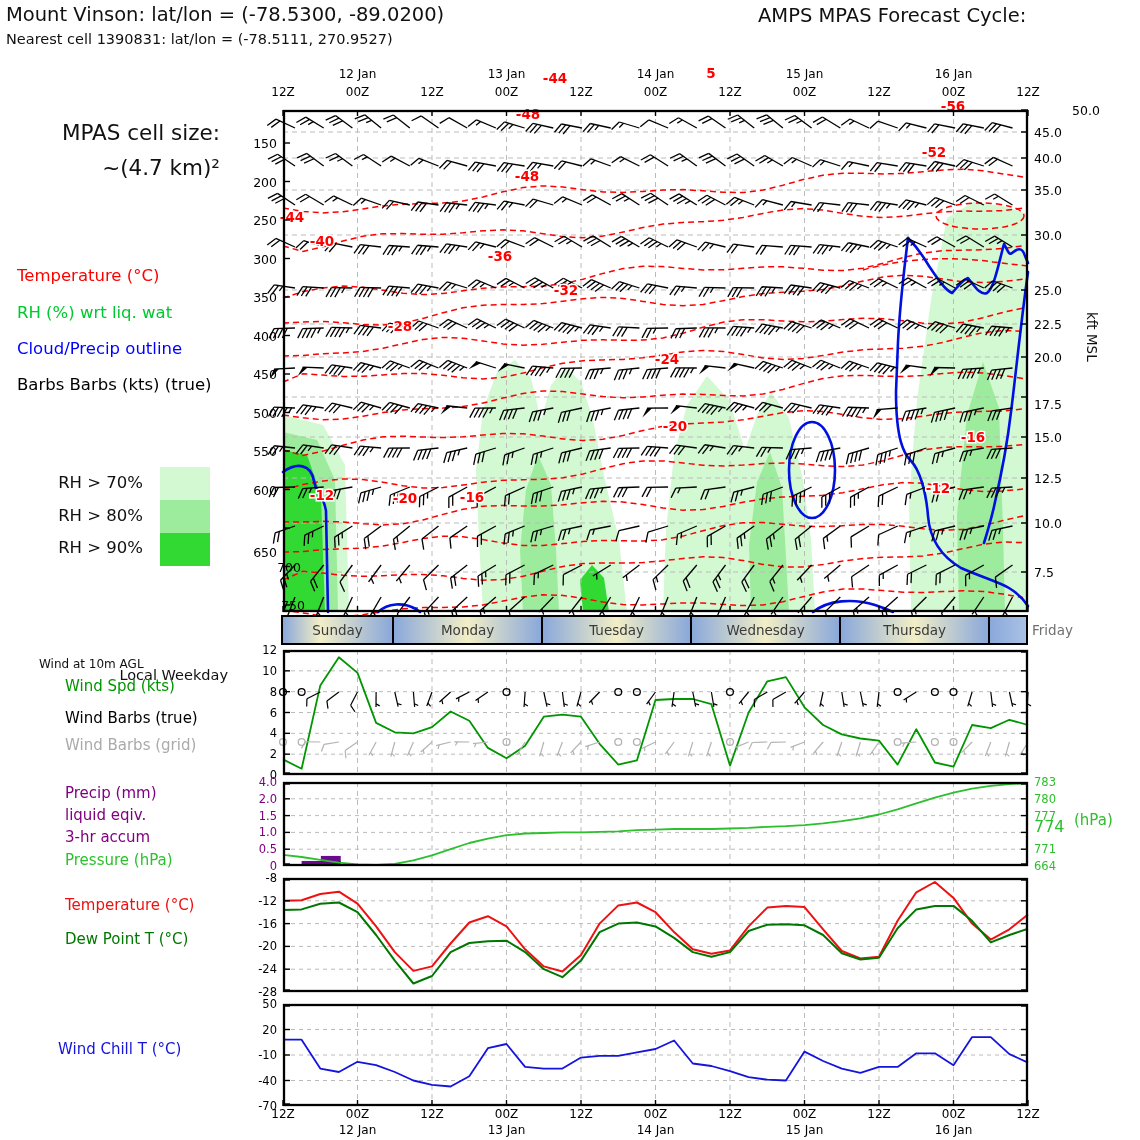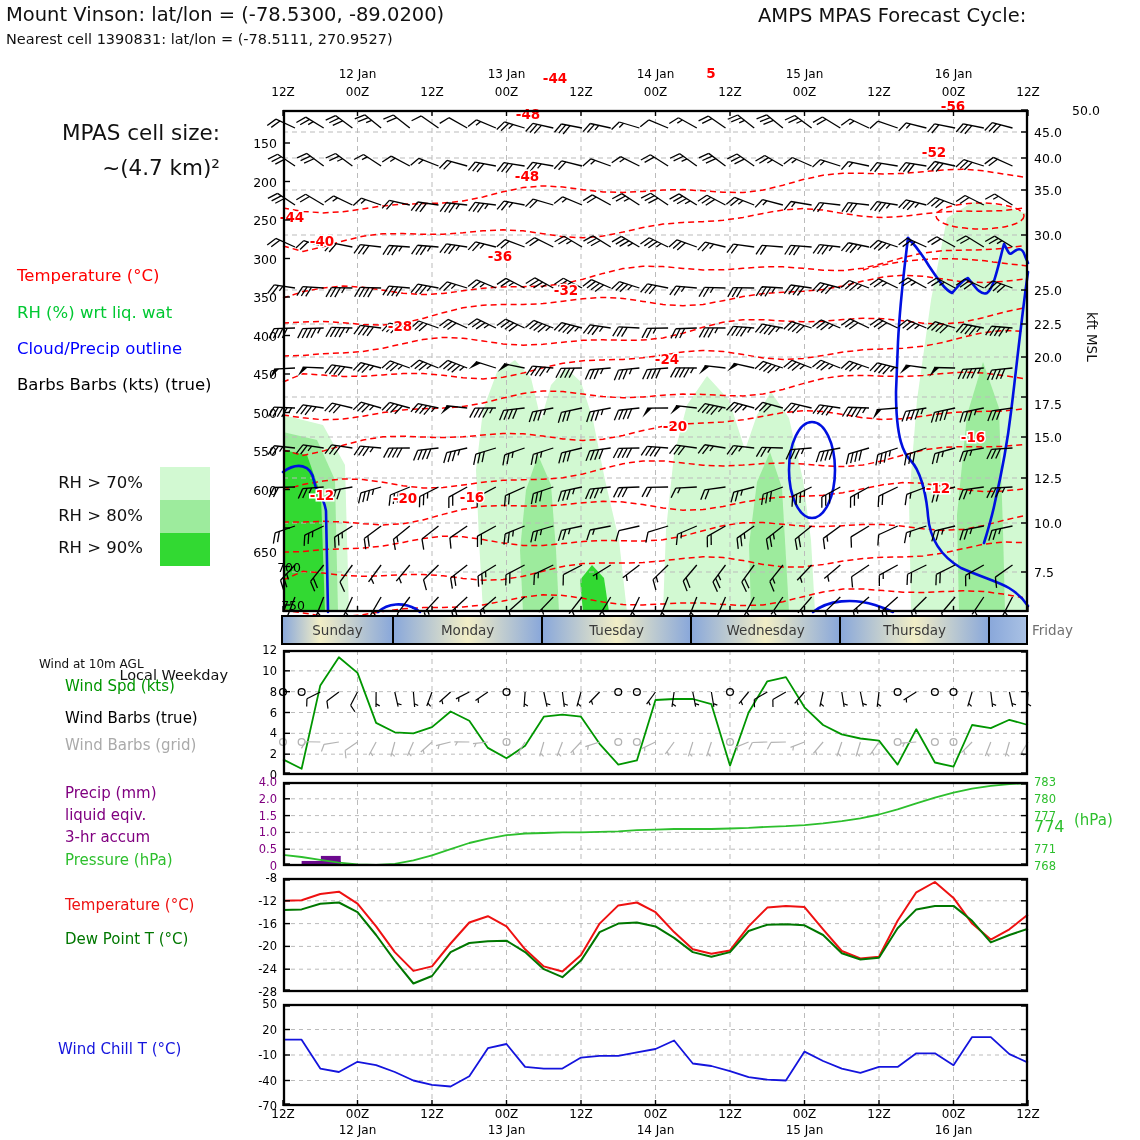--- a/index.html
+++ b/index.html
@@ -2643,7 +2643,7 @@
       <div class="tl" style="left: 1034px; top: 815.6px; font-size: 11.5px; color: rgb(45, 191, 45);">777</div>
       <div class="tl" style="left: 1034px; top: 826px; font-size: 16px; color: rgb(45, 191, 45);">774</div>
       <div class="tl" style="left: 1034px; top: 849.2px; font-size: 11.5px; color: rgb(45, 191, 45);">771</div>
-      <div class="tl" style="left: 1034px; top: 866px; font-size: 11.5px; color: rgb(45, 191, 45);">768</div>
+      <div class="tl" style="left: 1034px; top: 866px; font-size: 11.5px; color: rgb(45, 191, 45);">664</div>
       <div class="tr" style="left: 277px; top: 878px; font-size: 11.5px; color: rgb(0, 0, 0);">-8</div>
       <div class="tr" style="left: 277px; top: 900.8px; font-size: 11.5px; color: rgb(0, 0, 0);">-12</div>
       <div class="tr" style="left: 277px; top: 923.6px; font-size: 11.5px; color: rgb(0, 0, 0);">-16</div>

